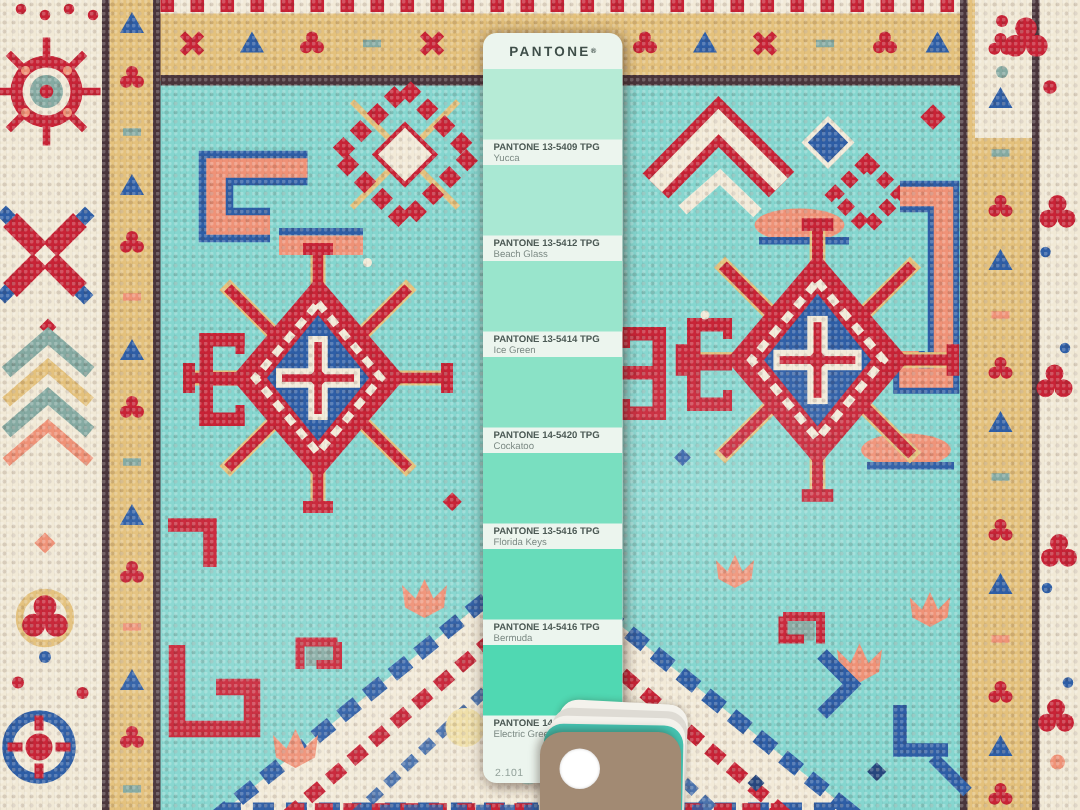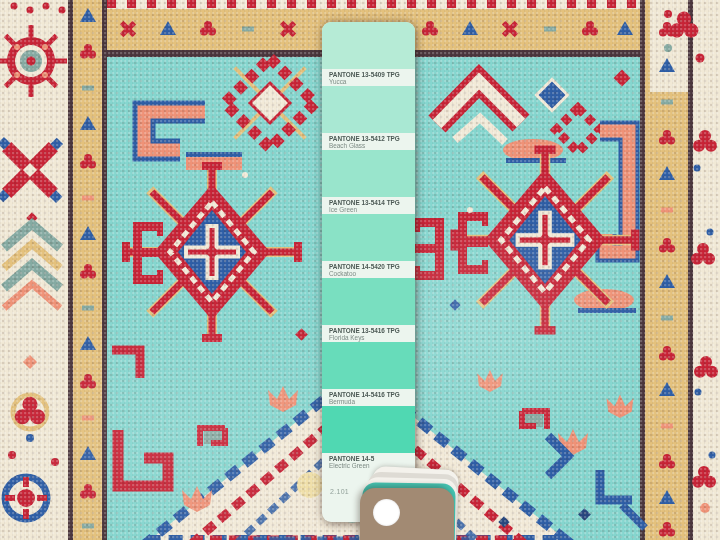--- a/index.html
+++ b/index.html
@@ -348,6 +348,10 @@
   <div class="texture"></div>
 
   <div class="pantone-strip" title="PANTONE" style="background-color: rgb(236, 245, 238);">
+    <div class="strip-header">
+      <span>PANTONE</span>
+        <sup>®</sup>
+    </div>
 
     <div class="chip" style="background-color: rgb(182, 235, 214);"></div>
     <div class="chip-label">

